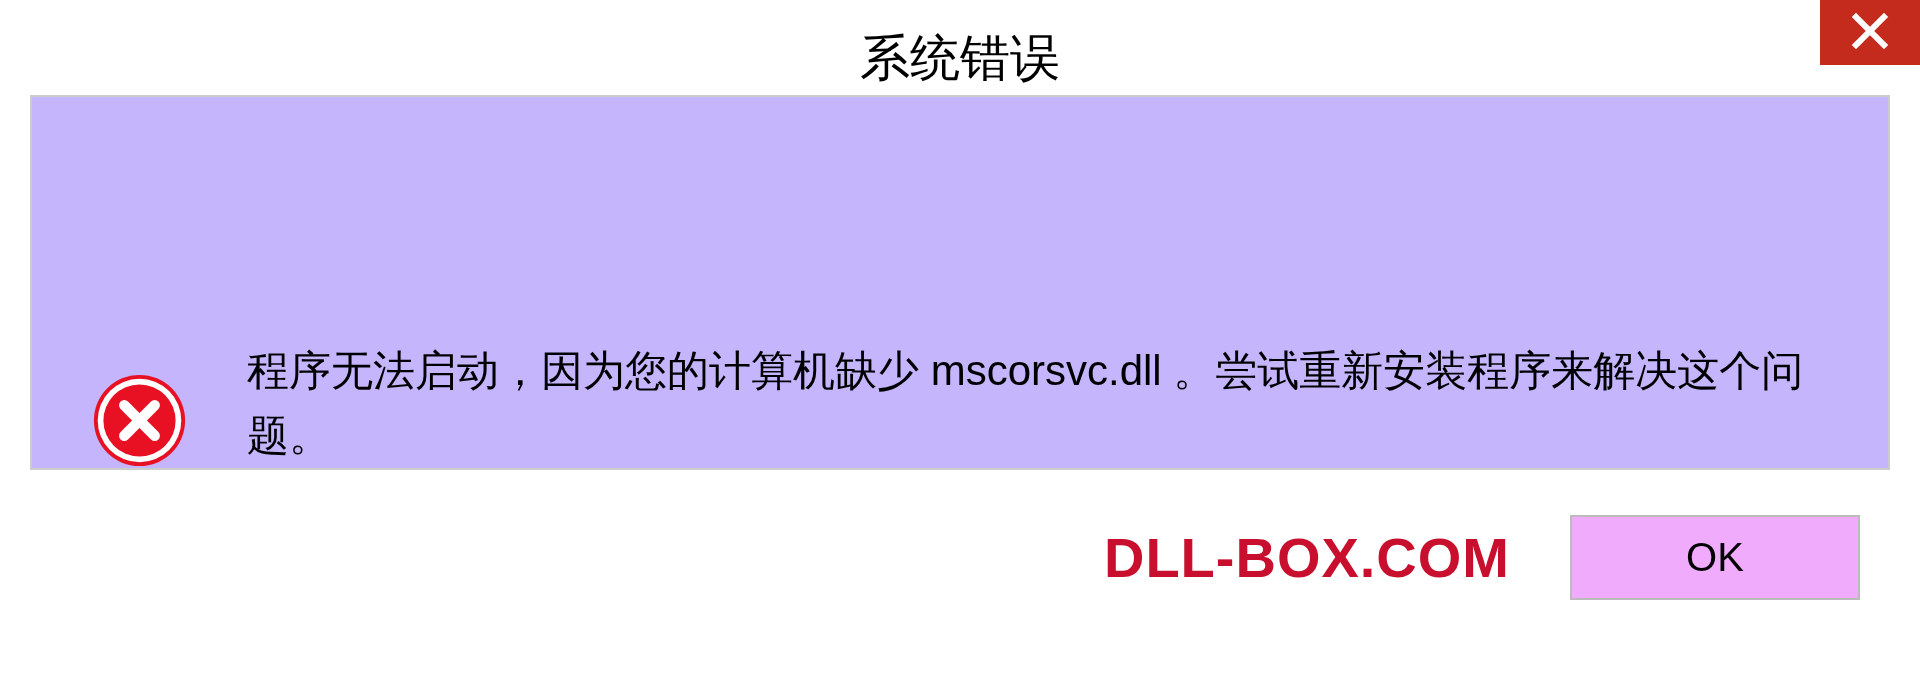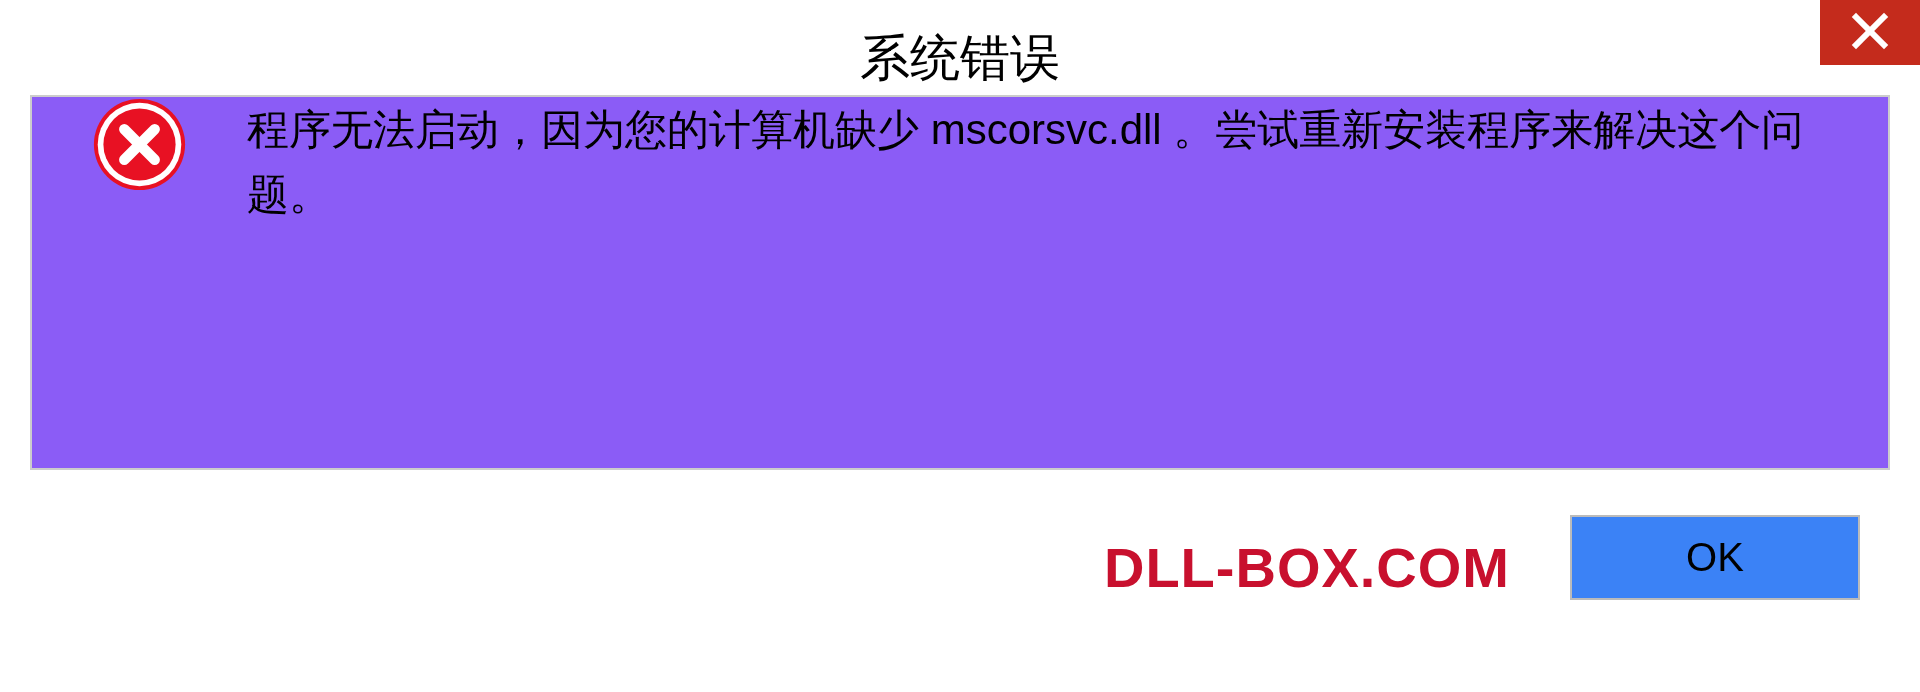--- a/index.html
+++ b/index.html
@@ -54,10 +54,10 @@
     .content-area {
       margin: 10px 30px 20px 30px;
       border: 2px solid #cccccc;
-      background: #8b5cf6;
+      background: #c4b5fd;
       height: 375px;
       display: flex;
-      align-items: flex-start;
+      align-items: flex-end;
       padding: 0 60px;
     }
     

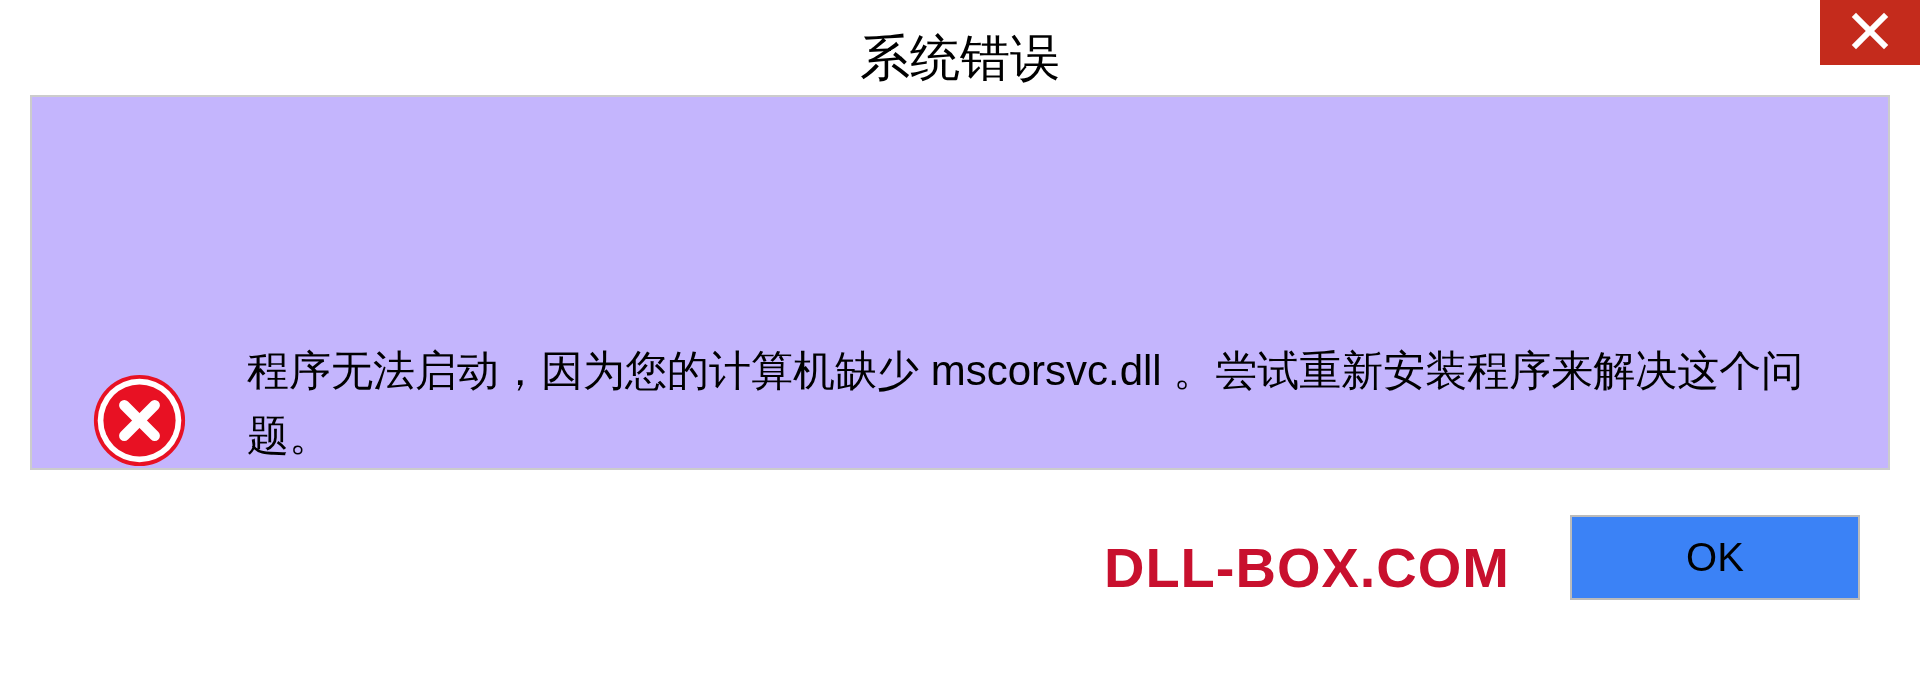--- a/index.html
+++ b/index.html
@@ -82,7 +82,7 @@
     
     .footer-area {
       display: flex;
-      align-items: flex-end;
+      align-items: center;
       justify-content: flex-end;
       padding: 25px 60px 0 60px;
       gap: 60px;

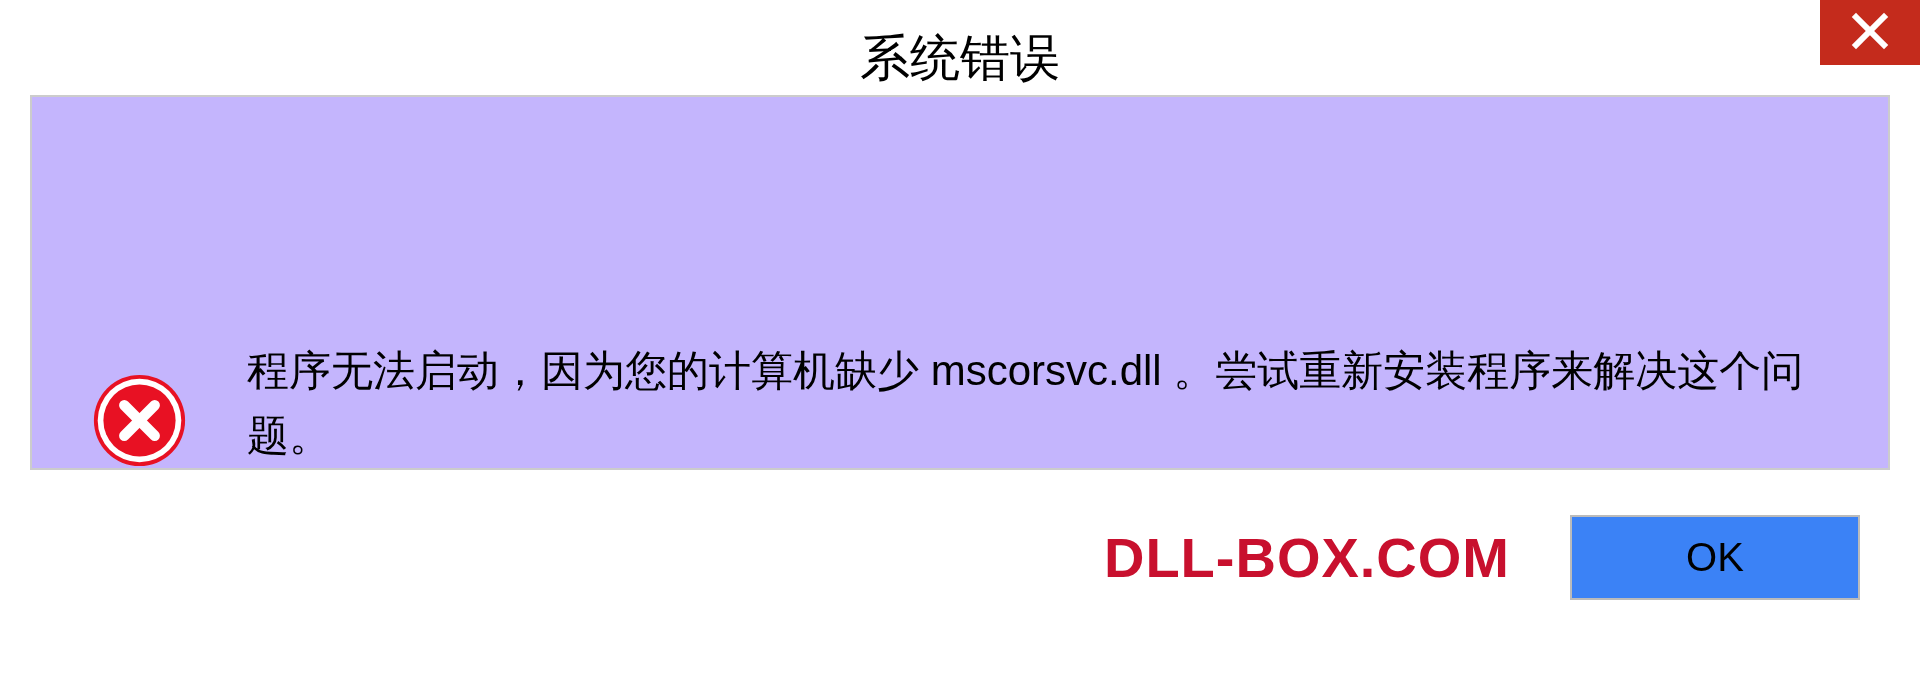--- a/index.html
+++ b/index.html
@@ -99,7 +99,7 @@
     .ok-button {
       width: 290px;
       height: 85px;
-      background: #3b82f6;
+      background: #f0abfc;
       border: 2px solid #bbbbbb;
       font-size: 40px;
       color: #000000;

